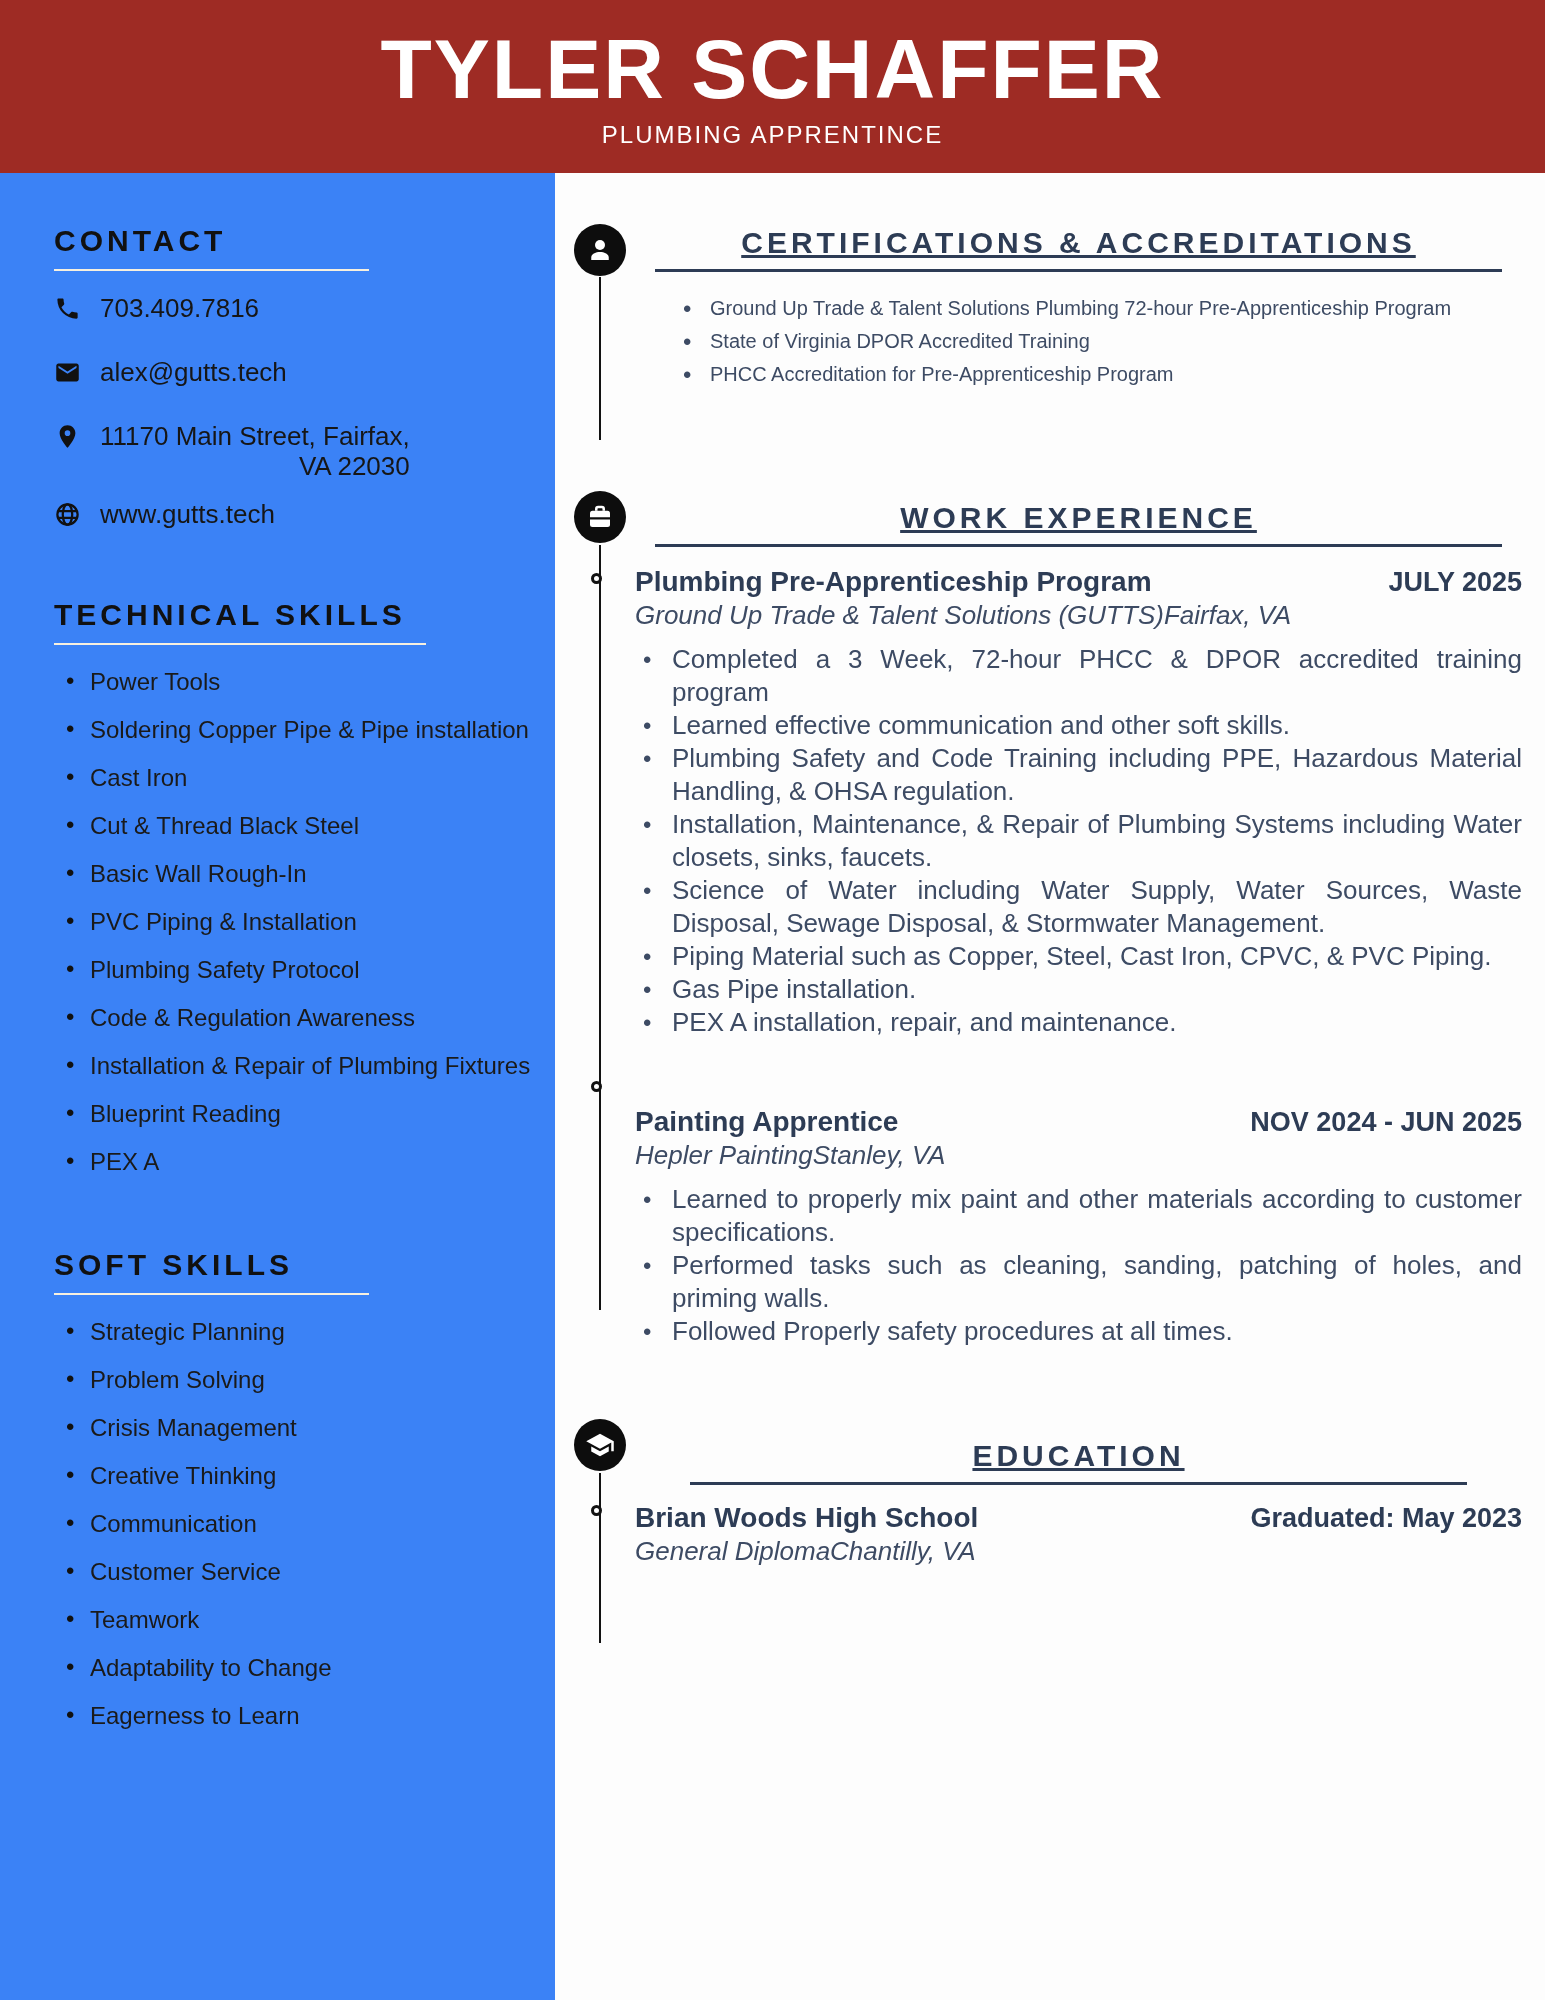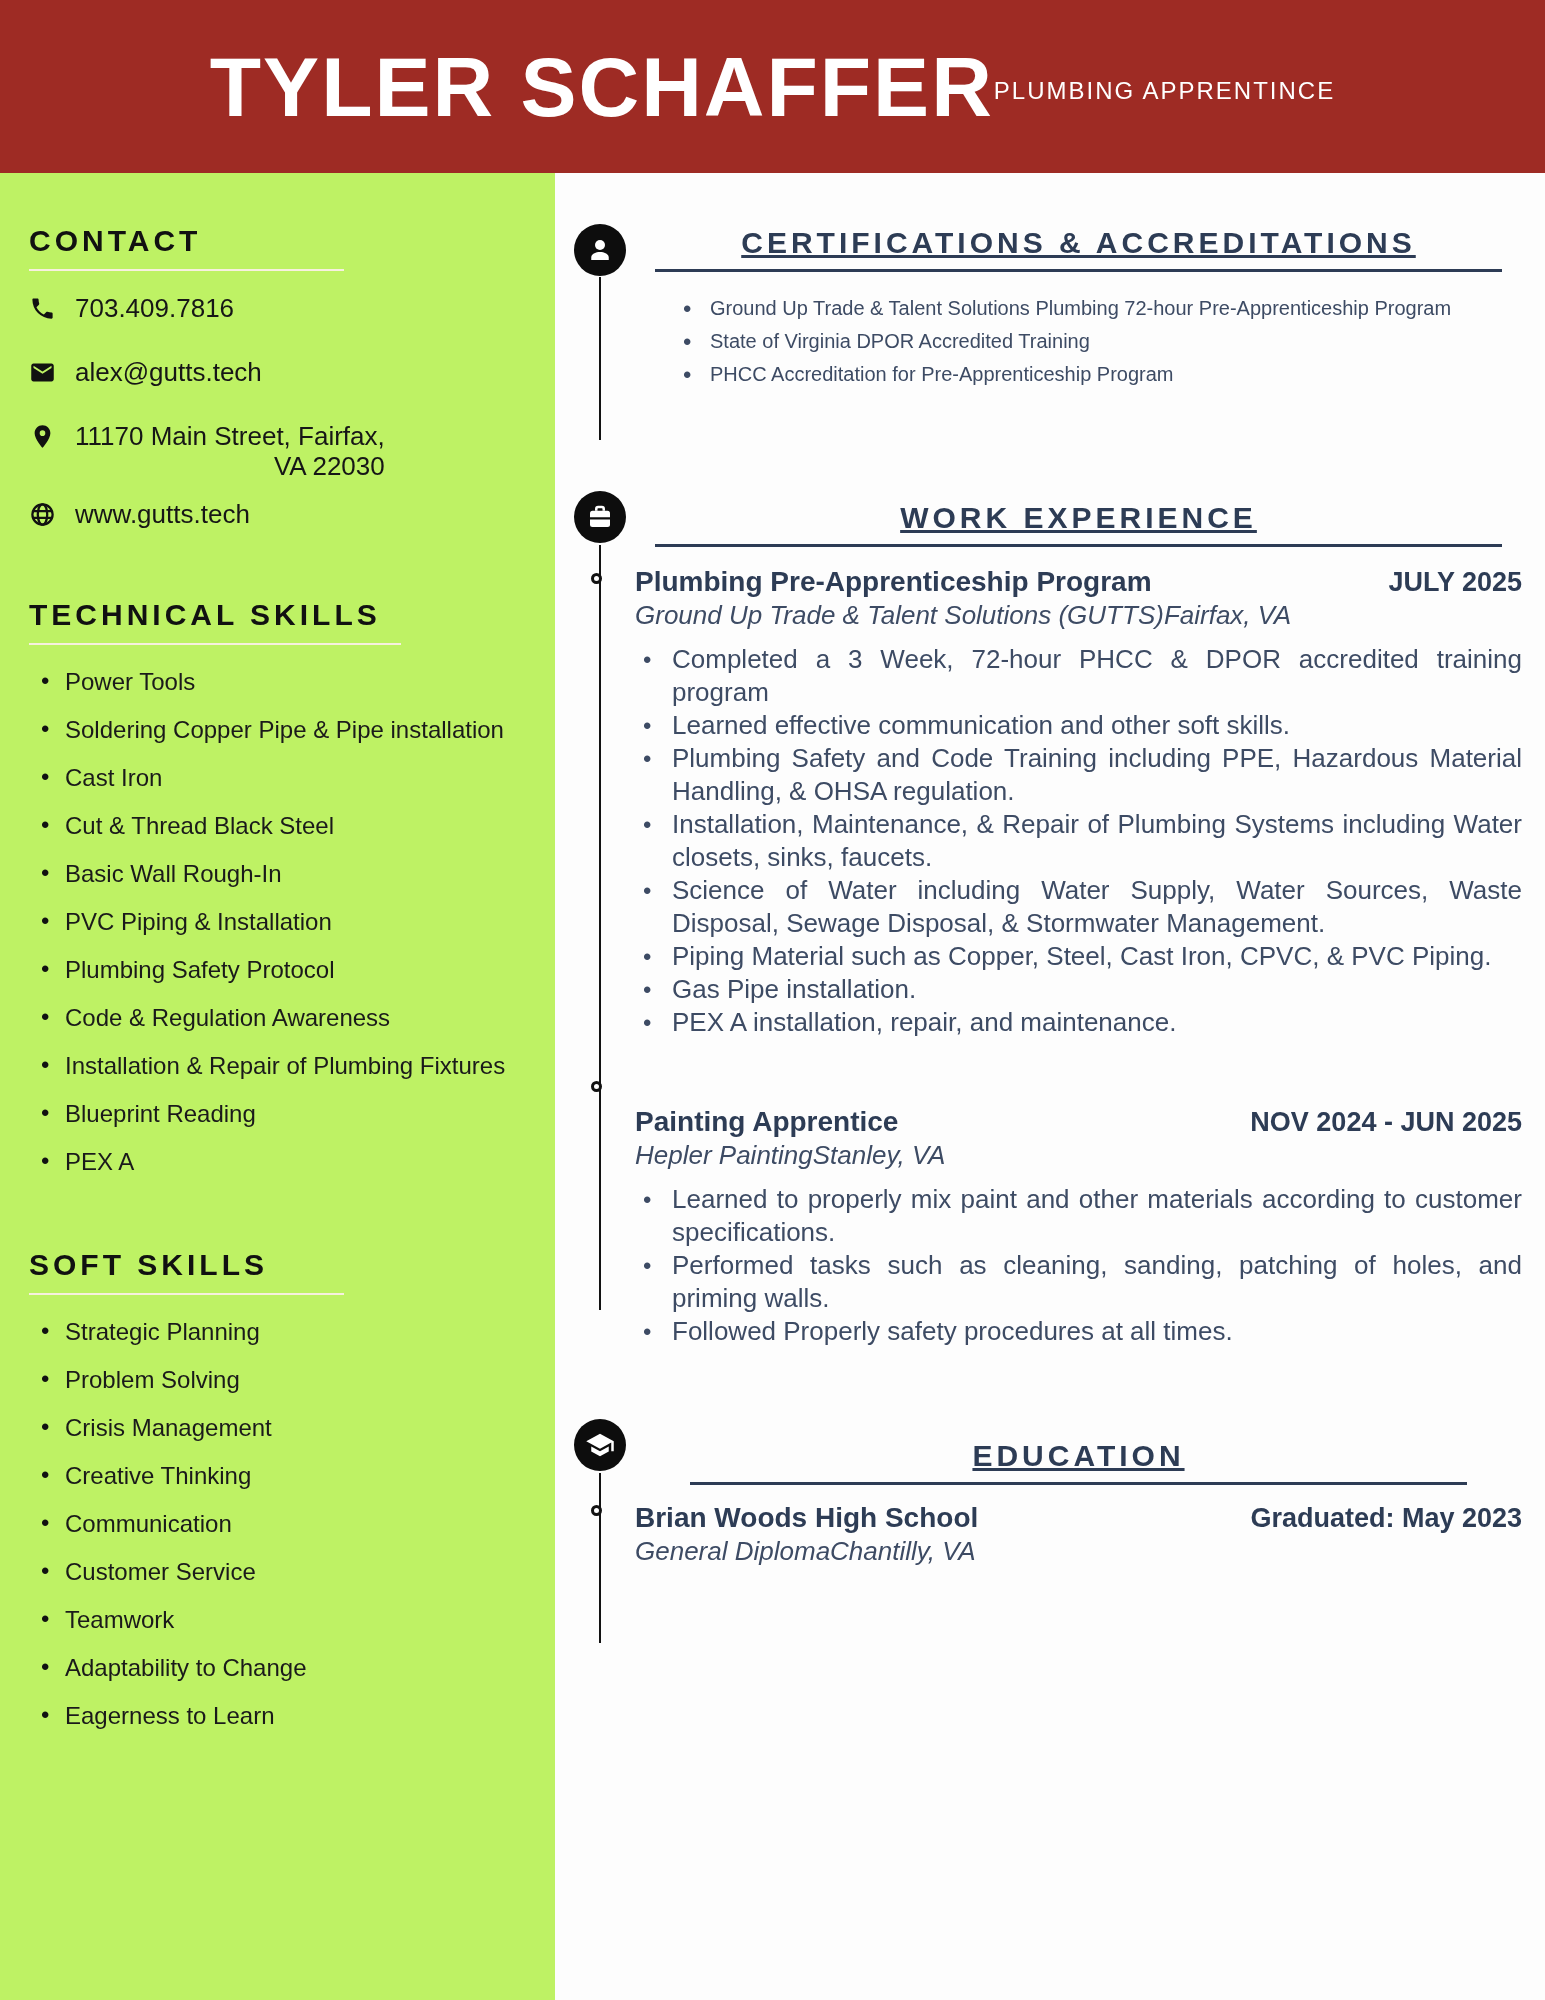--- a/index.html
+++ b/index.html
@@ -15,7 +15,7 @@
   .header {
     position:absolute; top:0; left:0; width:1545px; height:173px;
     background:#9e2b24;
-    display:flex; flex-direction:row; align-items:center; justify-content:center;
+    display:flex; flex-direction:column; align-items:center; justify-content:center;
   }
   .name { font-size:84px; line-height:88px; font-weight:bold; color:#ffffff; letter-spacing:2px; }
   .headline { font-size:24px; line-height:28px; color:#ffffff; letter-spacing:2px; margin-top:8px; }

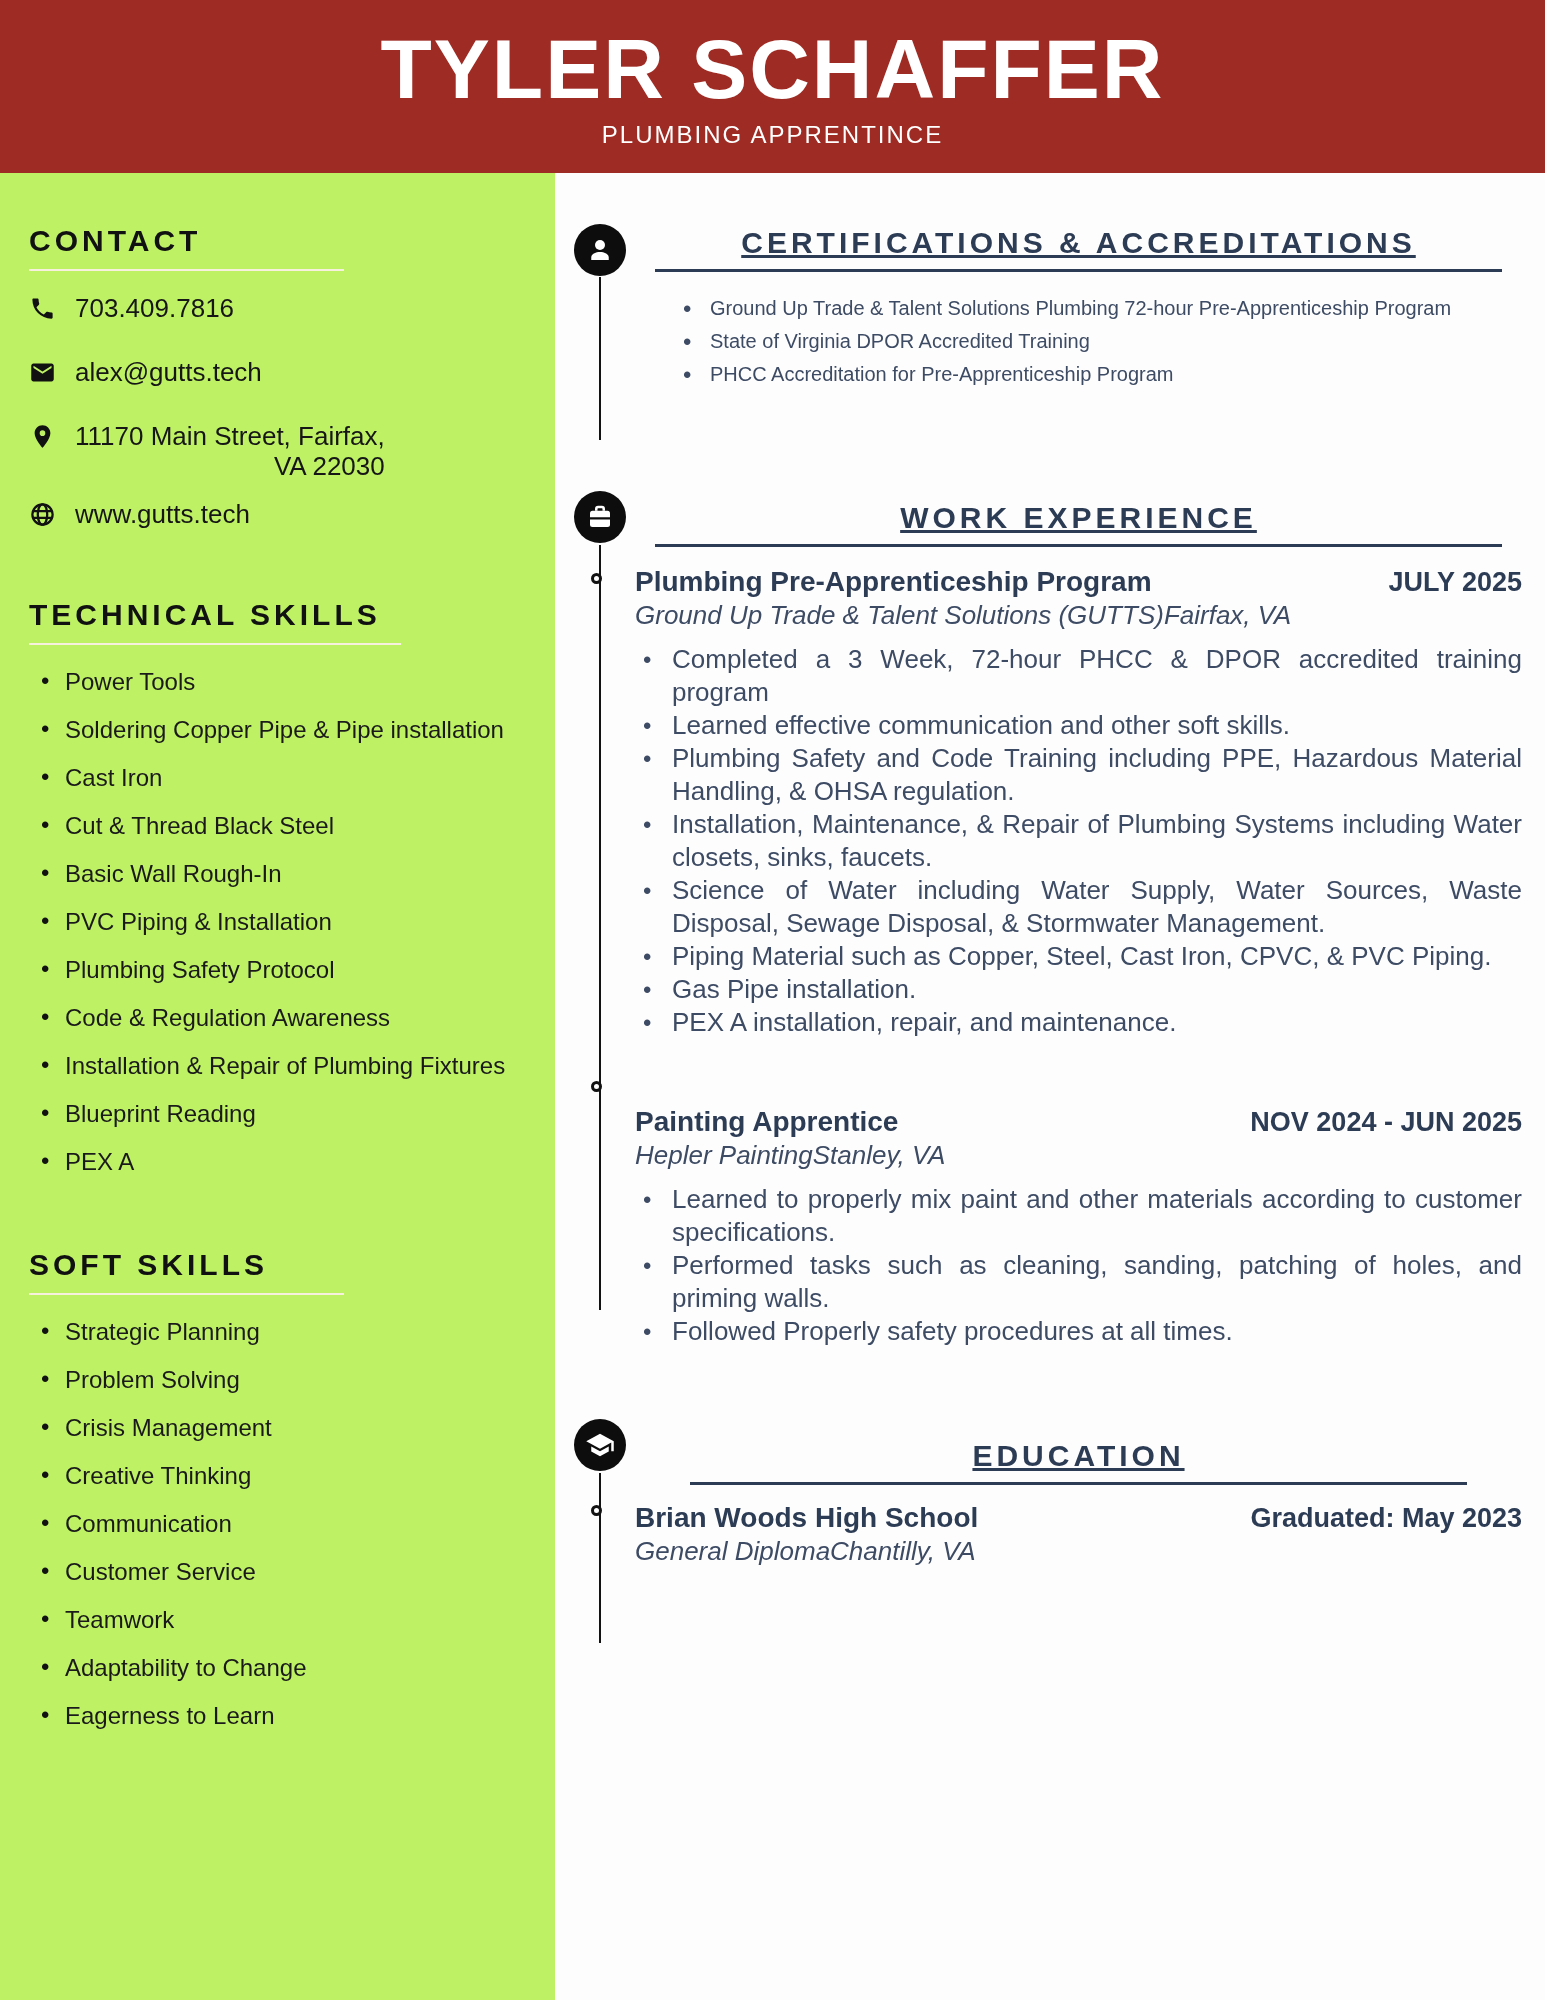--- a/index.html
+++ b/index.html
@@ -23,7 +23,7 @@
   
   .sidebar {
     position:absolute; top:173px; left:0; width:555px; height:1827px;
-    background:#bef264; color:#161616; padding-left:29px;
+    background:#3b82f6; color:#161616; padding-left:54px;
   }
   .side-heading {
     font-size:30px; line-height:36px; font-weight:bold; letter-spacing:4px; color:#111111;

